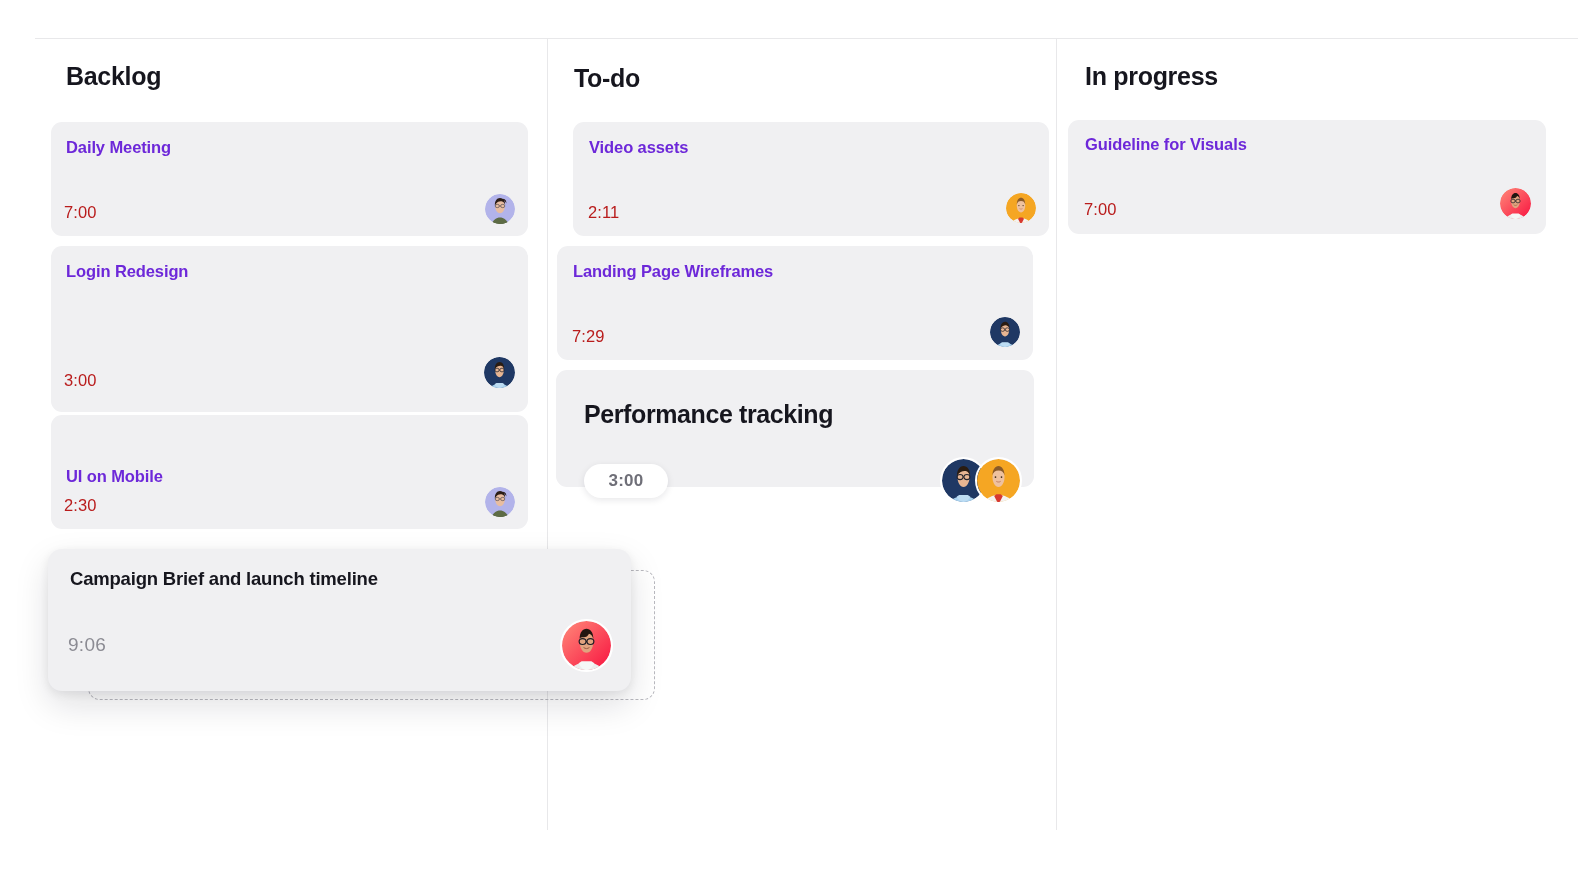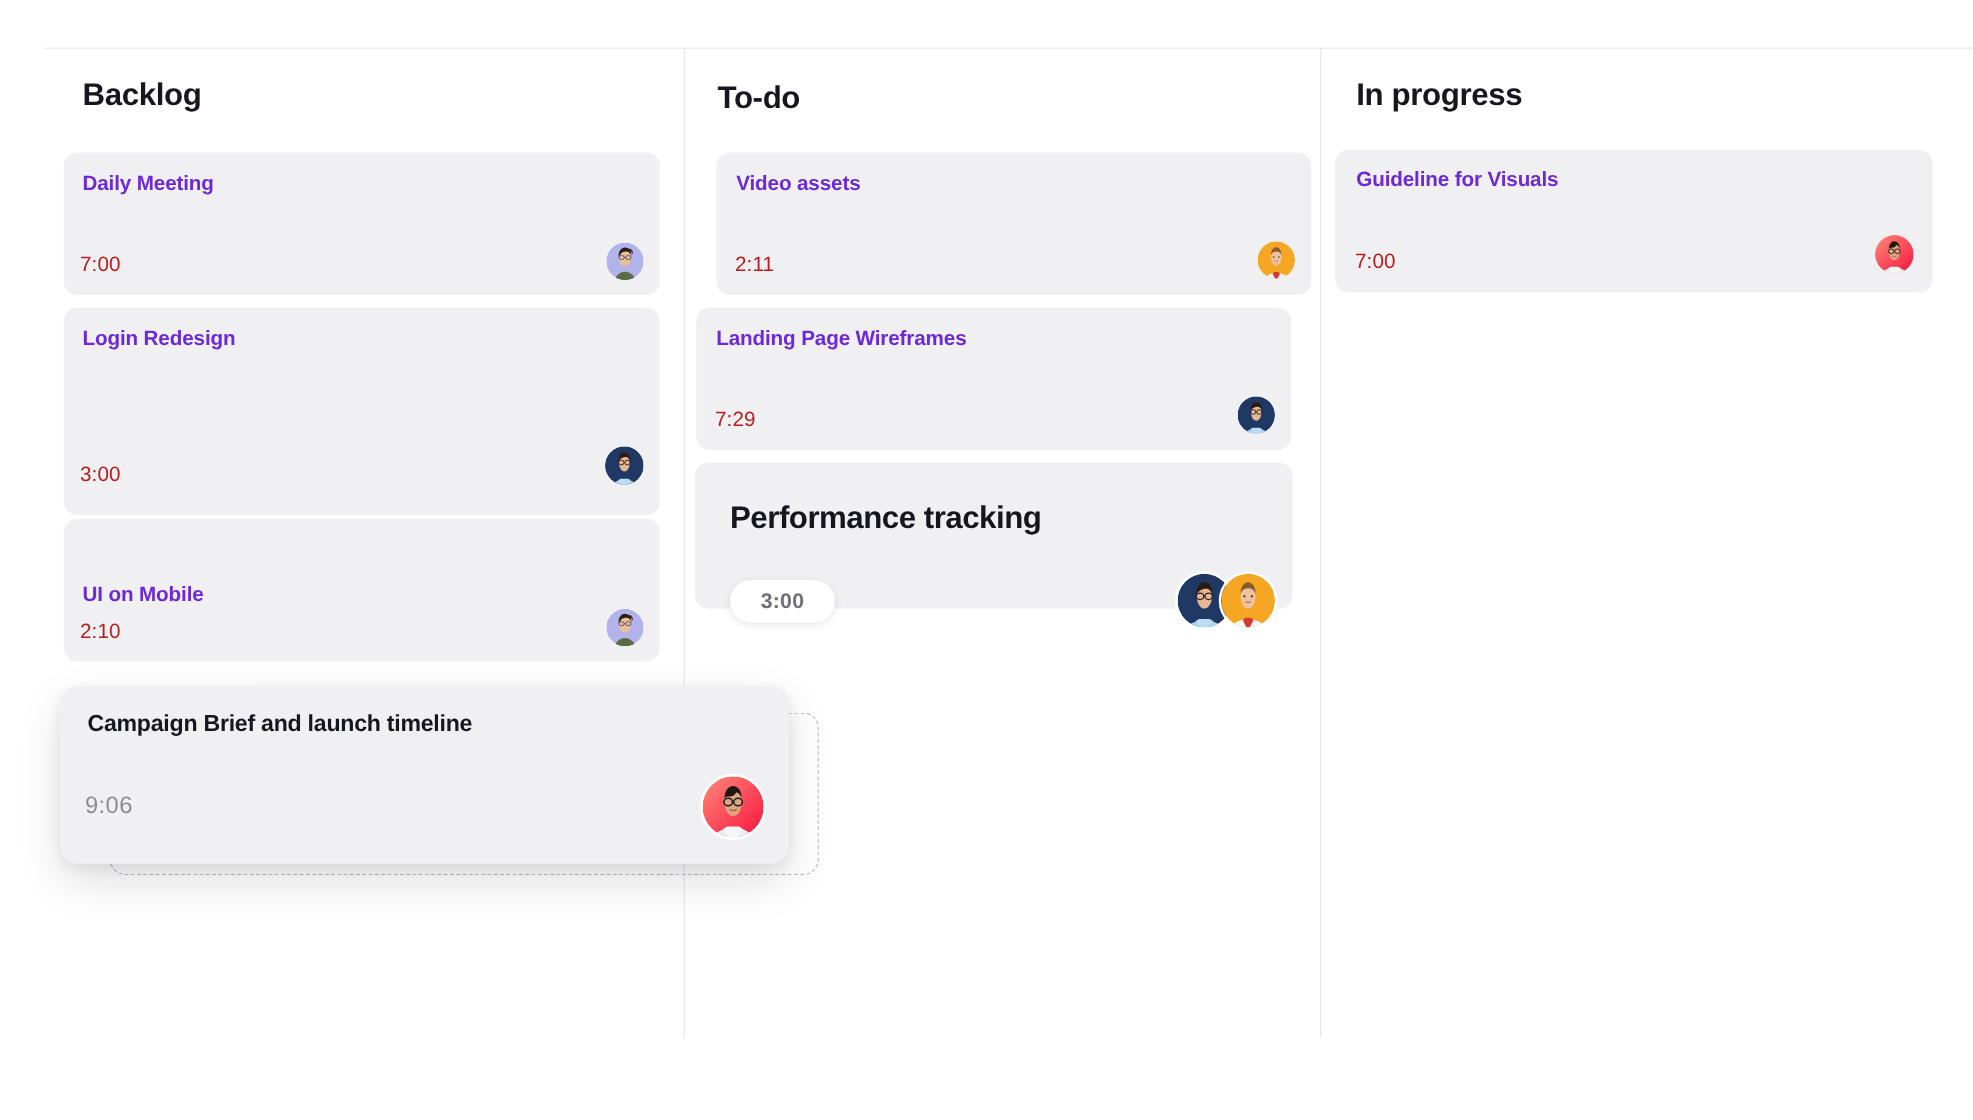--- a/index.html
+++ b/index.html
@@ -279,7 +279,7 @@
 
   <div class="card bk3">
     <div class="card-title">UI on Mobile</div>
-    <div class="card-time">2:10</div>
+    <div class="card-time">2:30</div>
     <div class="avatar">
         <svg>
           <use href="#av-lavender"></use>

